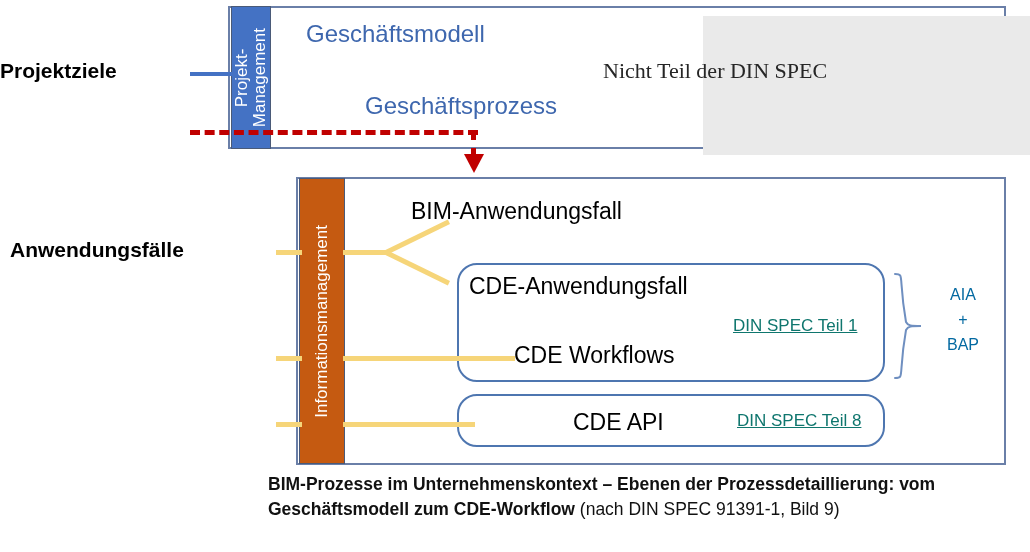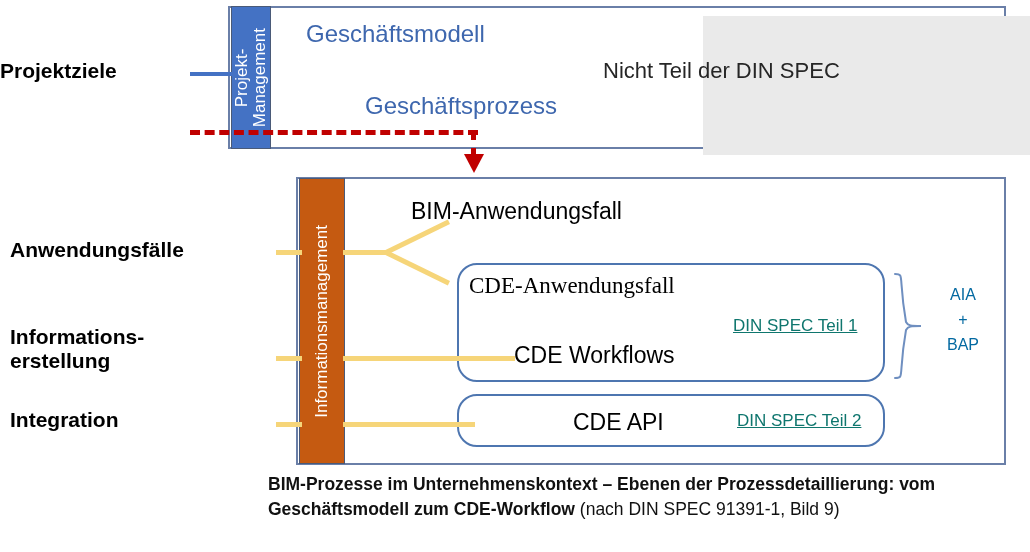--- a/index.html
+++ b/index.html
@@ -151,7 +151,7 @@
     font-size: 22px;
     white-space: nowrap;
   }
-  #t-nicht-teil { left: 603px; top: 58px; }
+  #t-nicht-teil { left: 603px; top: 58px; font-family: Liberation Serif, serif; }
 
   .small-text {
     position: absolute;

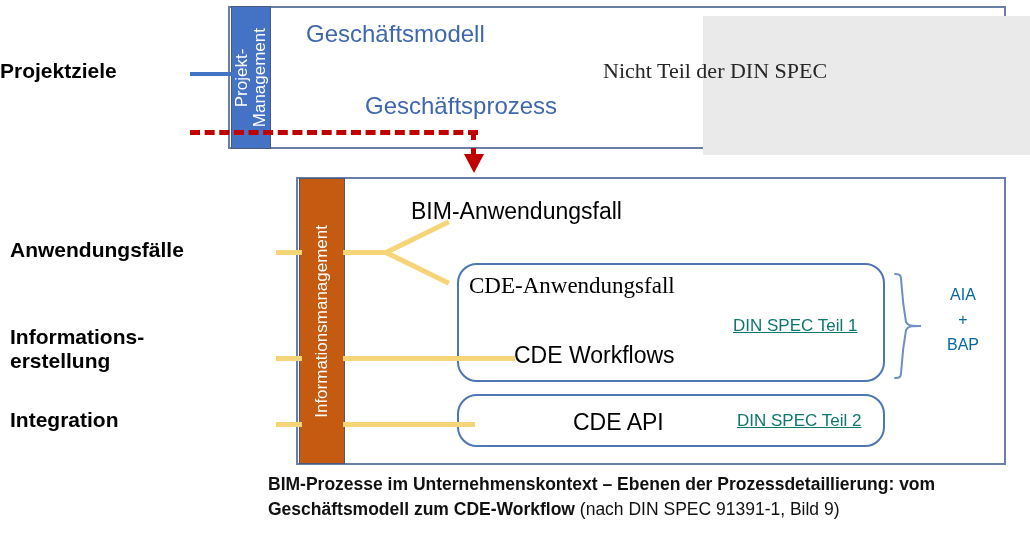--- a/index.html
+++ b/index.html
@@ -130,7 +130,7 @@
     white-space: nowrap;
   }
   #t-bim-anwendungsfall { left: 411px; top: 198px; }
-  #t-cde-anwendungsfall { left: 469px; top: 273px; font-family: Liberation Serif, serif; }
+  #t-cde-anwendungsfall { left: 469px; top: 273px; }
   #t-cde-workflows      { left: 514px; top: 342px; }
   #t-cde-api            { left: 573px; top: 409px; }
 

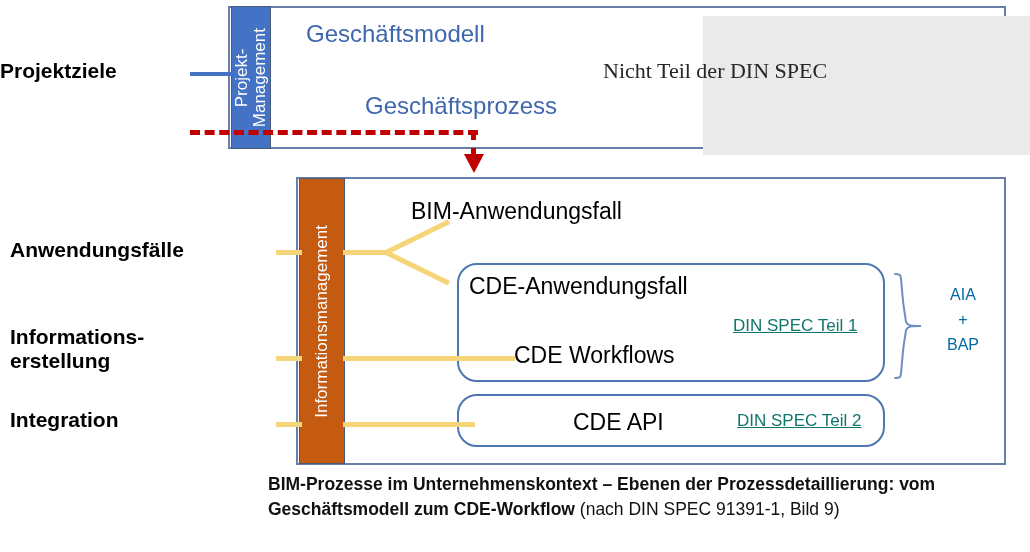--- a/index.html
+++ b/index.html
@@ -259,8 +259,6 @@
 
   <div class="left-label" id="lbl-anwendungsf">Anwendungsfälle</div>
 
-  <div class="left-label" id="lbl-infoerstellung" style="white-space:pre-line;">Informations-
-erstellung</div>
 
   <div class="left-label" id="lbl-integration">Integration</div>
 

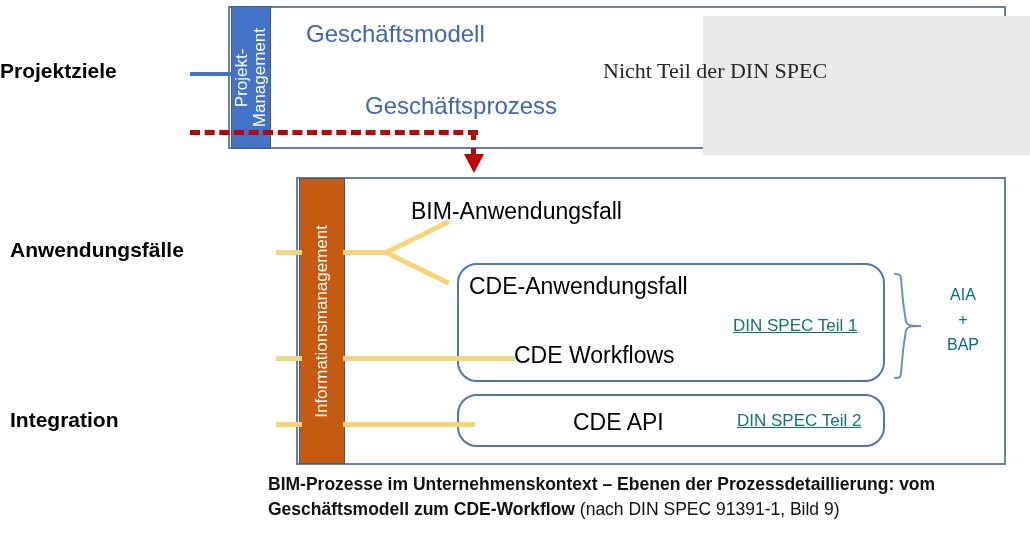--- a/index.html
+++ b/index.html
@@ -260,7 +260,6 @@
   <div class="left-label" id="lbl-anwendungsf">Anwendungsfälle</div>
 
 
-  <div class="left-label" id="lbl-integration">Integration</div>
 
   <div class="hline blue-line" id="conn-projektziele"></div>
 

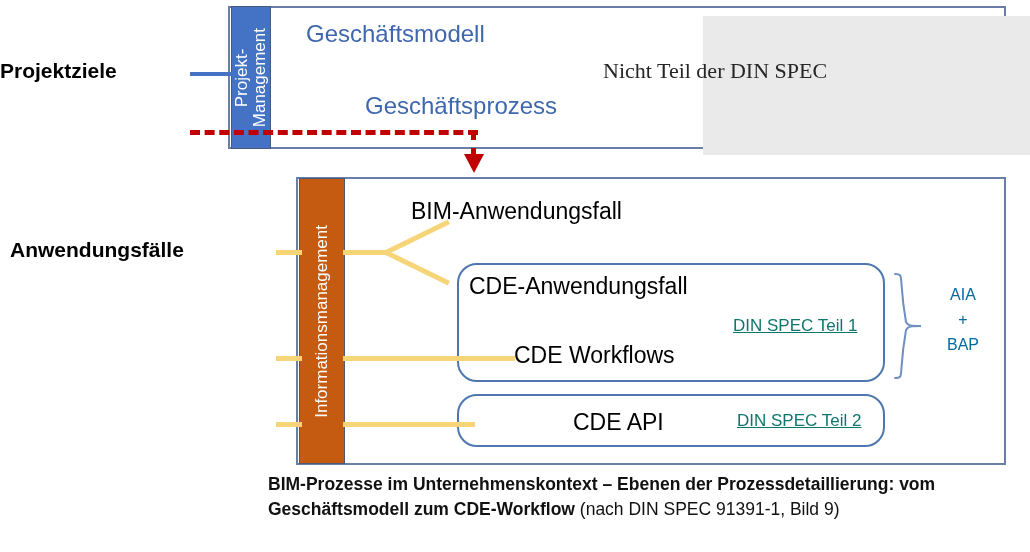--- a/index.html
+++ b/index.html
@@ -243,7 +243,7 @@
 
   <div class="small-text" id="t-din-teil1">DIN SPEC Teil 1</div>
 
-  <div class="small-text" id="t-din-teil2">DIN SPEC Teil 2</div>
+  <div class="small-text" id="t-din-teil2">DIN SPEC Teil 8</div>
 
   <div id="brace-wrap">
     <svg width="30" height="108" viewBox="0 0 30 108" fill="none">

